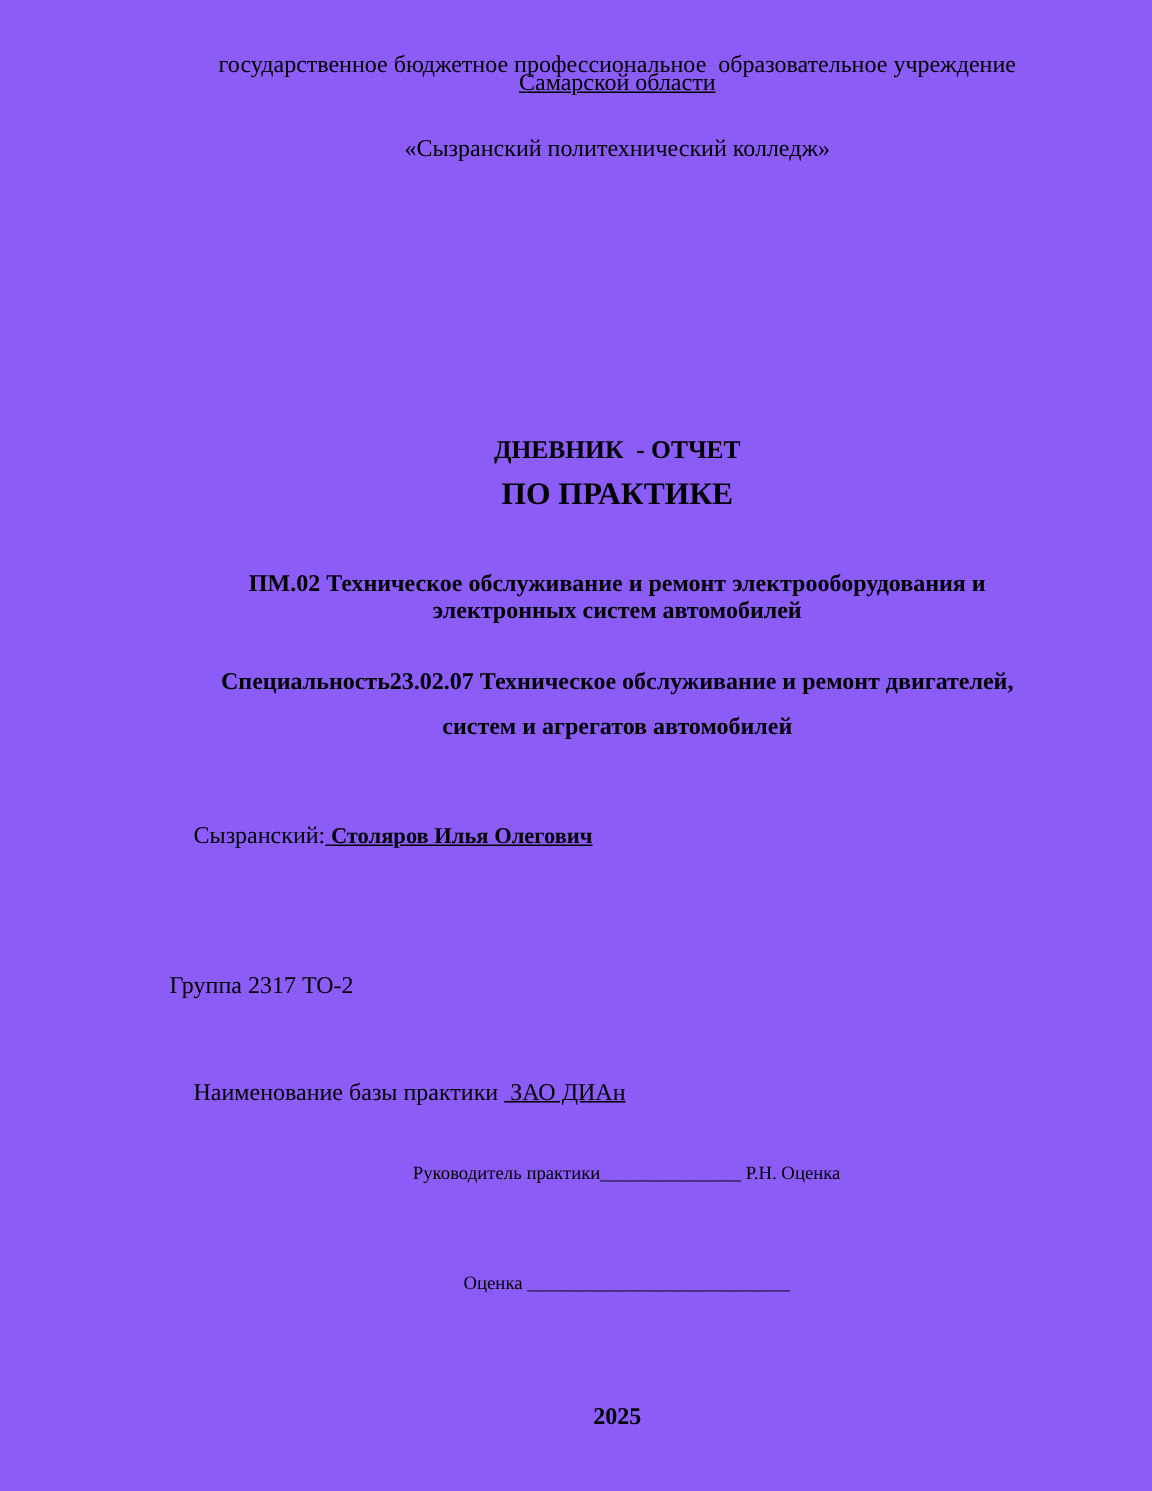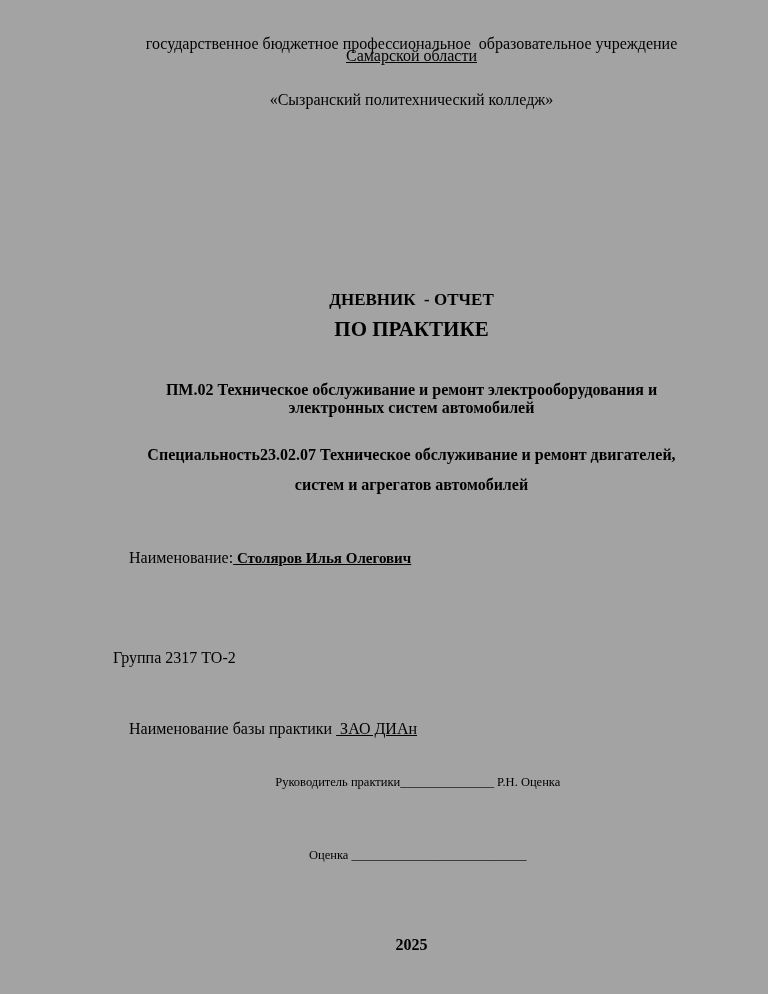--- a/index.html
+++ b/index.html
@@ -11,7 +11,7 @@
     position: relative;
     width: 768px;
     height: 994px;
-    background: #a3a3a3;
+    background: #8b5cf6;
     color: #000000;
     font-family: "Liberation Serif", "DejaVu Serif", serif;
     overflow: hidden;

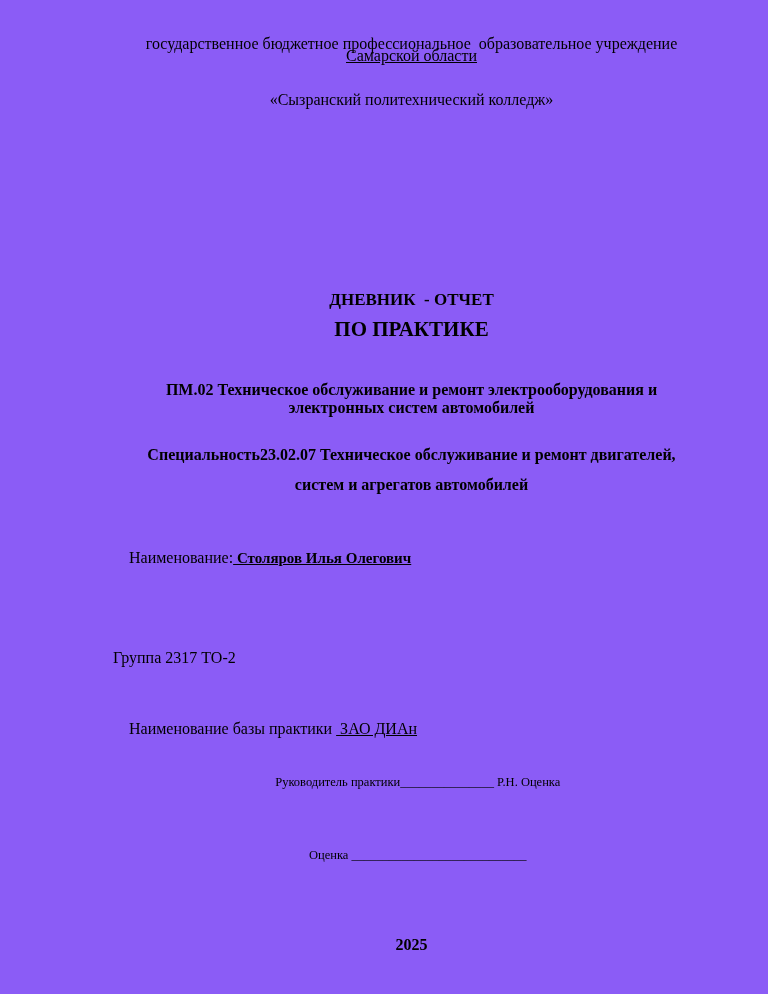--- a/index.html
+++ b/index.html
@@ -83,7 +83,7 @@
   <div class="line center bold spec-line2">систем и агрегатов автомобилей</div>
 
   <div class="line left student-line">
-    <span>Наименование:</span><span class="student-name"> Столяров Илья Олегович</span>
+    <span>Сызранский:</span><span class="student-name"> Столяров Илья Олегович</span>
   </div>
 
   <div class="line left group-line">Группа 2317 ТО-2</div>

